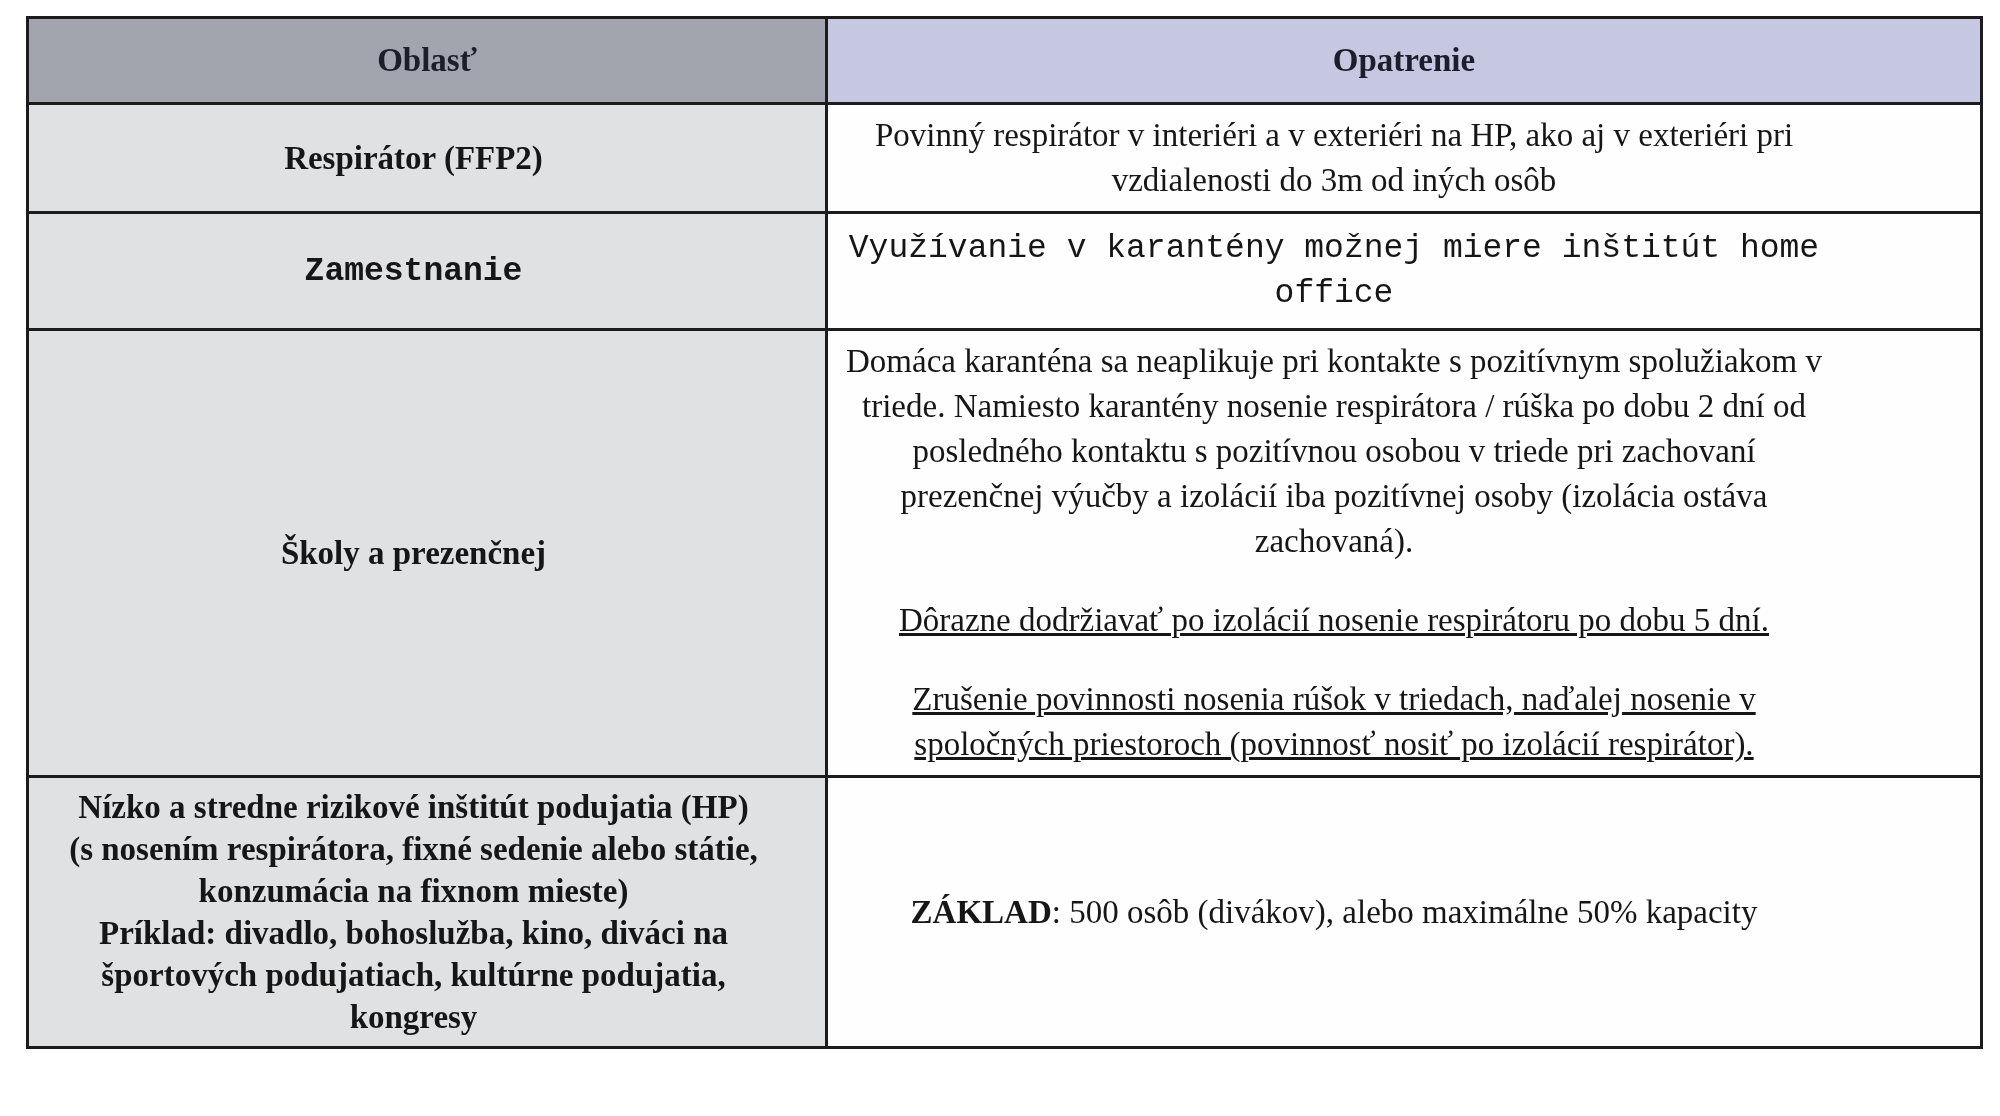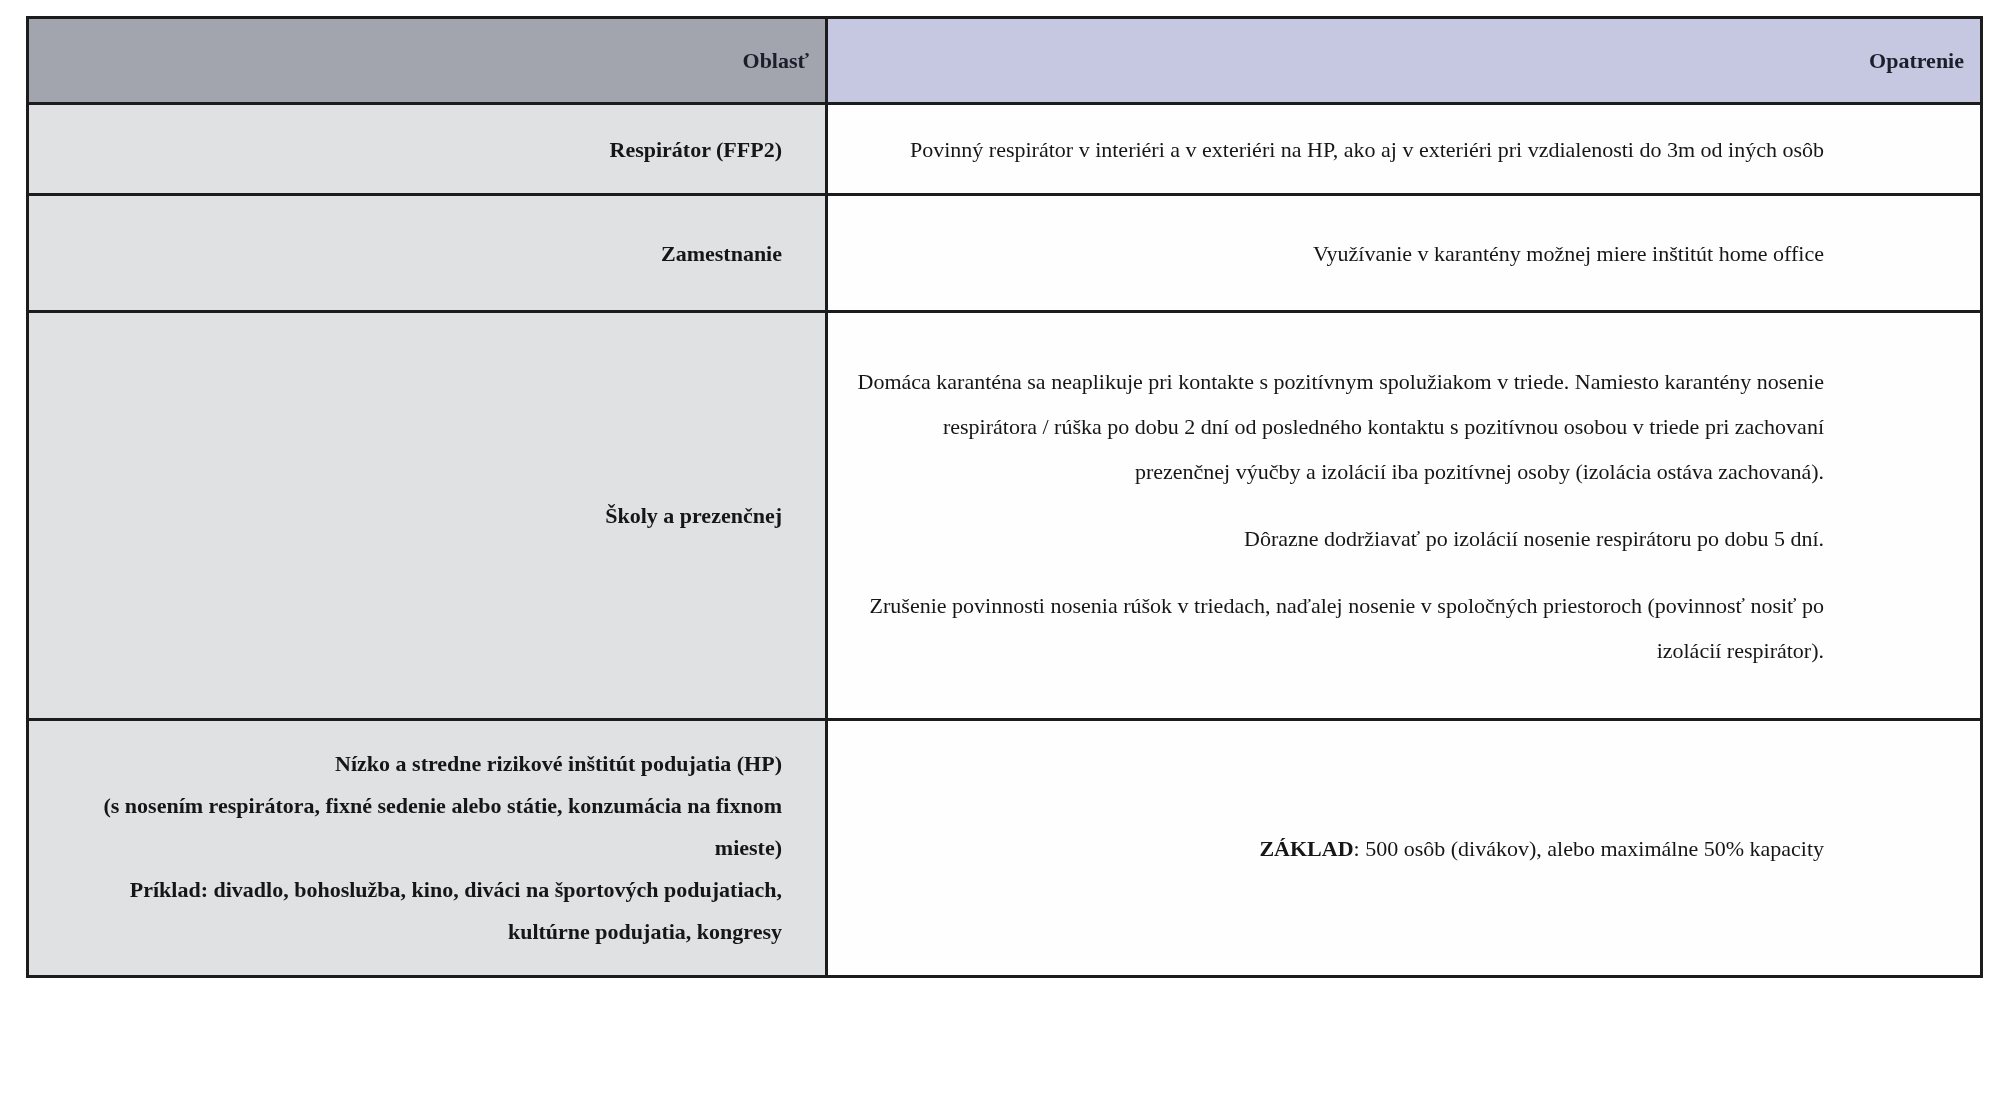--- a/index.html
+++ b/index.html
@@ -27,9 +27,9 @@
   th, td {
     border: 3px solid var(--border, #1c1c1c);
     vertical-align: middle;
-    text-align: right;
+    text-align: center;
     padding: 8px 16px;
-    font-size: 22px;
+    font-size: 33px;
     line-height: 45px;
     color: var(--text, #161616);
     overflow: hidden;

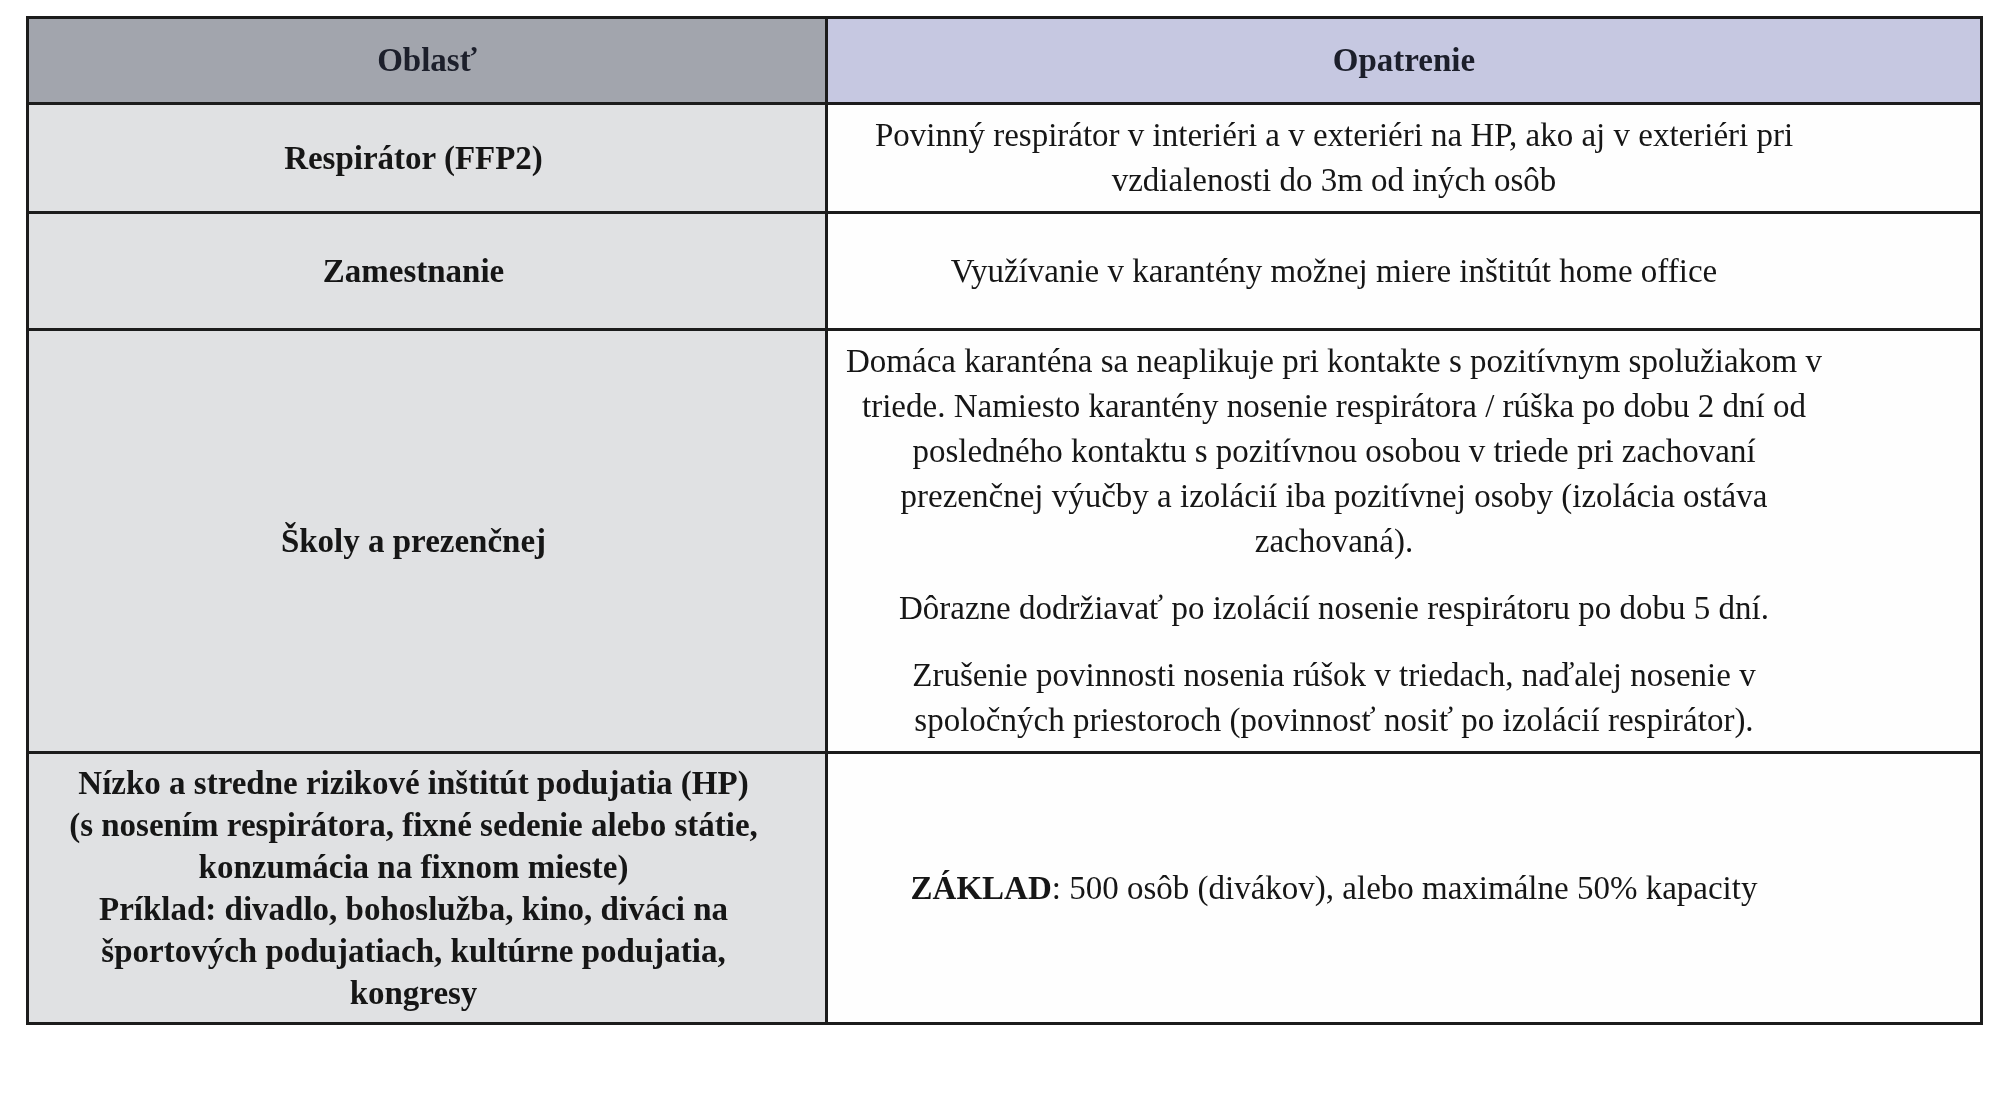--- a/index.html
+++ b/index.html
@@ -61,7 +61,7 @@
   tr.rr-header { height: 86px;  }
   tr.rr-1 { height: 91px;  }
   tr.rr-2 { height: 107px; }
-  tr.rr-3 { height: 117px; }
+  tr.rr-3 { height: 117px; font-family: Liberation Mono, monospace; }
   tr.rr-4 { height: 408px; }
   tr.rr-5 { height: 257px; }
 

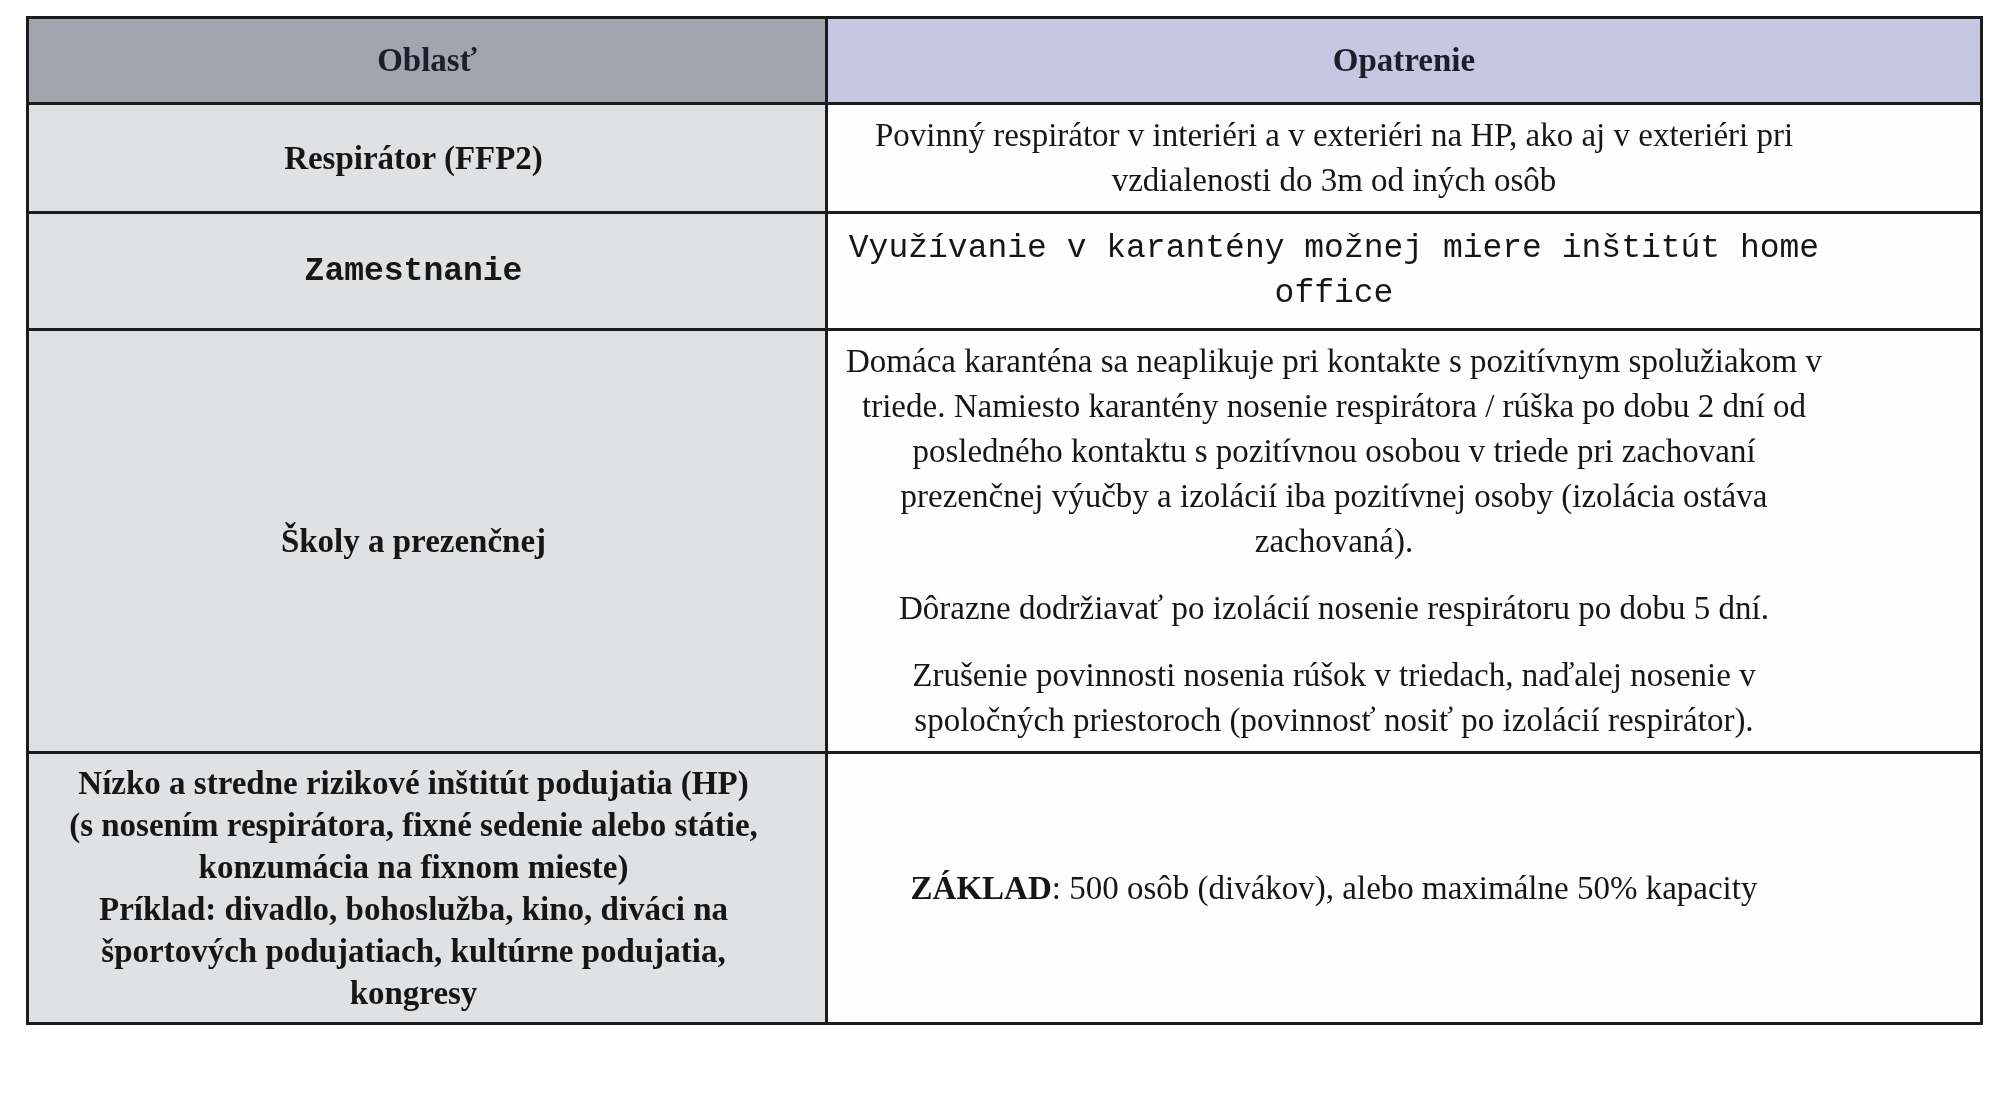--- a/index.html
+++ b/index.html
@@ -56,7 +56,7 @@
   td.measure .inner { max-width: 980px; }
 
   td.measure p { margin: 0; }
-  td.measure p + p { margin-top: 22px; }
+  td.measure p + p { margin-top: 34px; text-decoration: underline; }
 
   tr.rr-header { height: 86px;  }
   tr.rr-1 { height: 91px;  }

